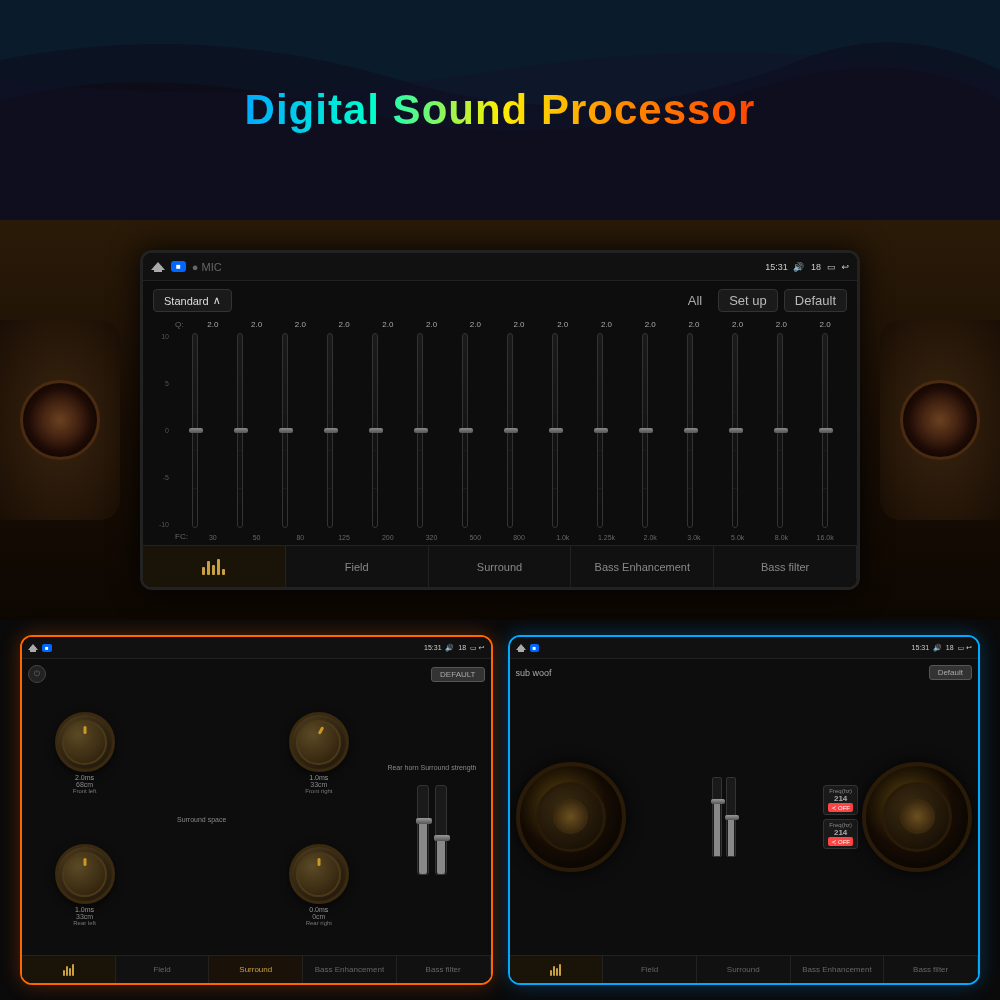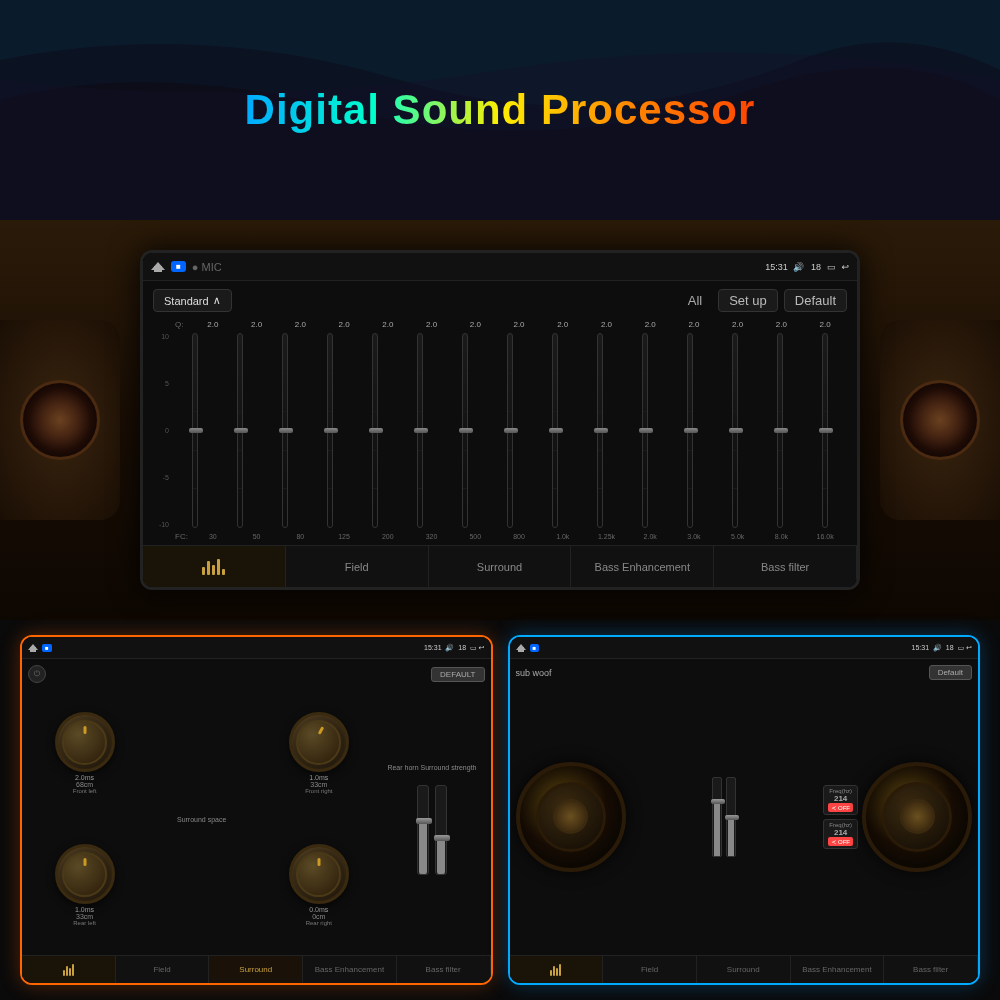--- a/index.html
+++ b/index.html
@@ -307,7 +307,7 @@
 
     .eq-fc-row {
       display: flex;
-      align-items: center;
+      align-items: flex-end;
       margin-top: 4px;
       padding-left: 22px;
     }

